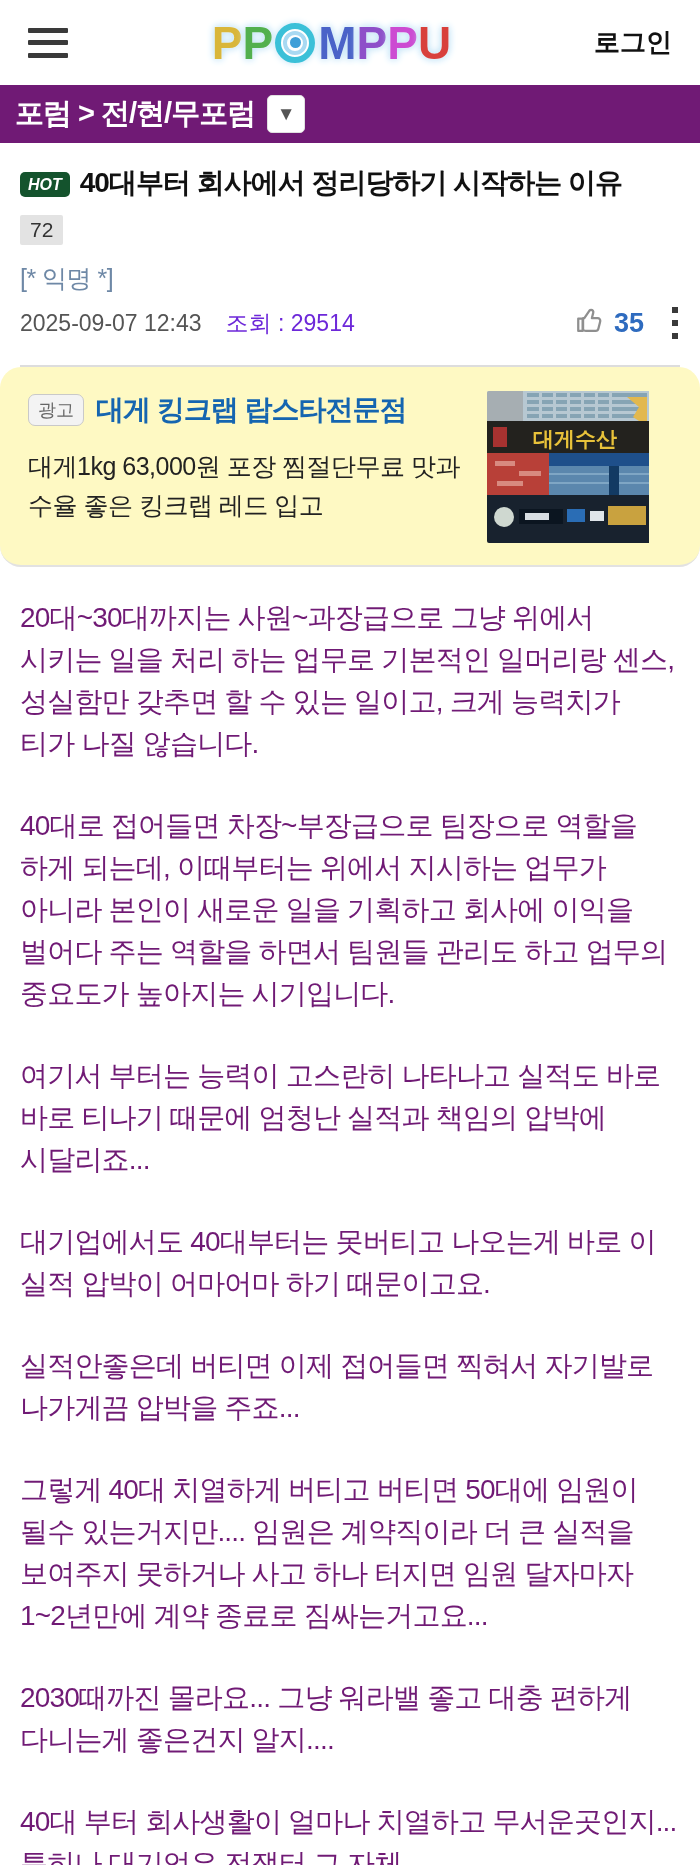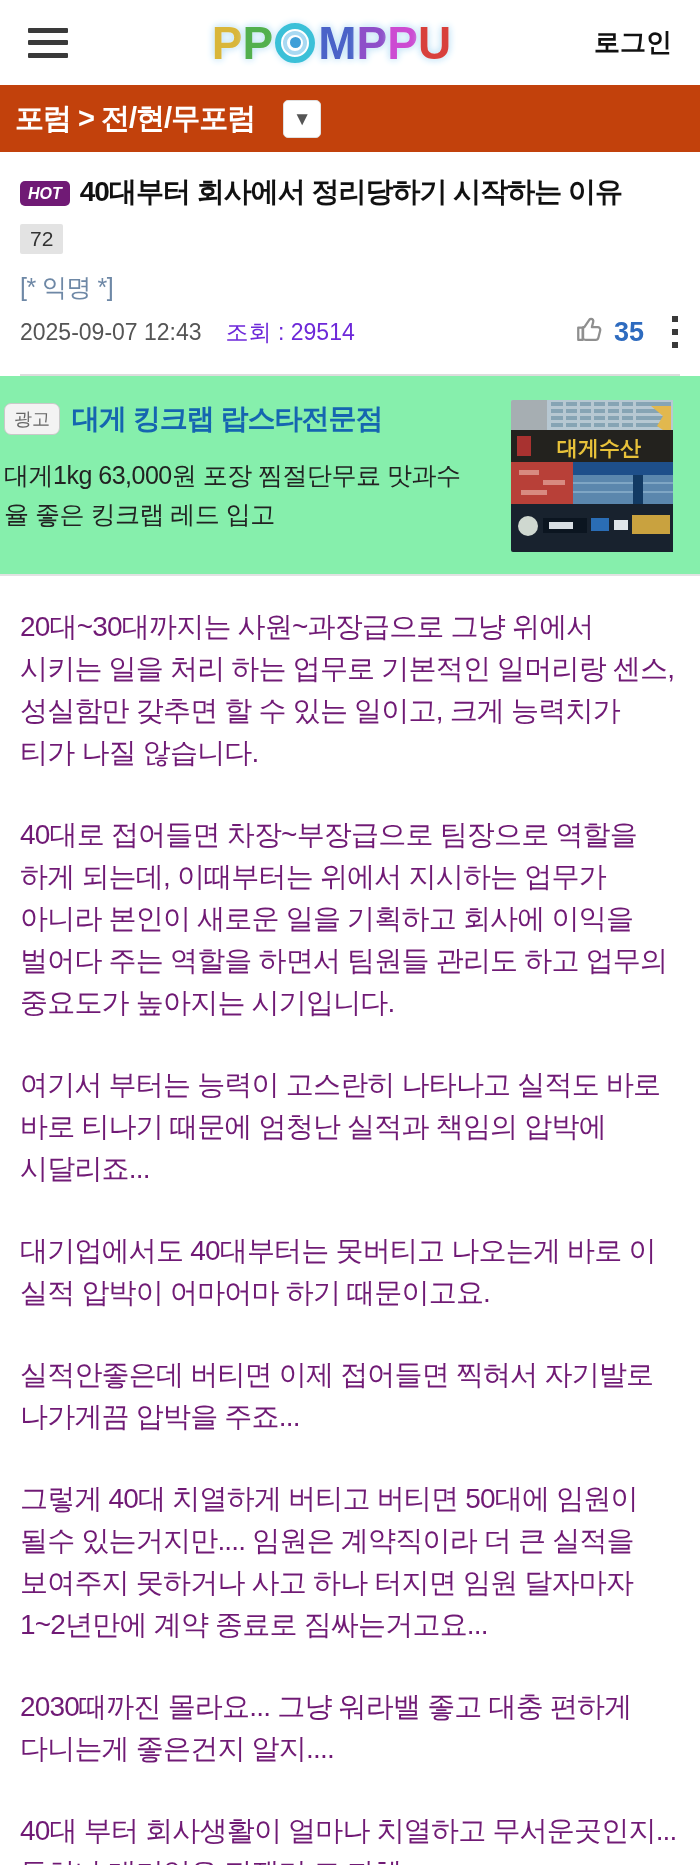--- a/index.html
+++ b/index.html
@@ -20,7 +20,7 @@
   .login { font-size:26px; font-weight:bold; color:#111; cursor:pointer; }
 
   
-  .crumbbar { height:67px; background:#c2410c; display:flex; align-items:center; padding:0 15px; gap:28px; }
+  .crumbbar { height:58px; background:#701a75; display:flex; align-items:center; padding:0 15px; gap:12px; }
   .crumb { color:#fff; font-size:29px; font-weight:bold; letter-spacing:-1px; }
   .dropbtn { width:38px; height:38px; background:#fff; border:1px solid #e0e0e0; border-radius:5px;
              display:flex; align-items:center; justify-content:center; font-size:19px; color:#555; cursor:pointer; }

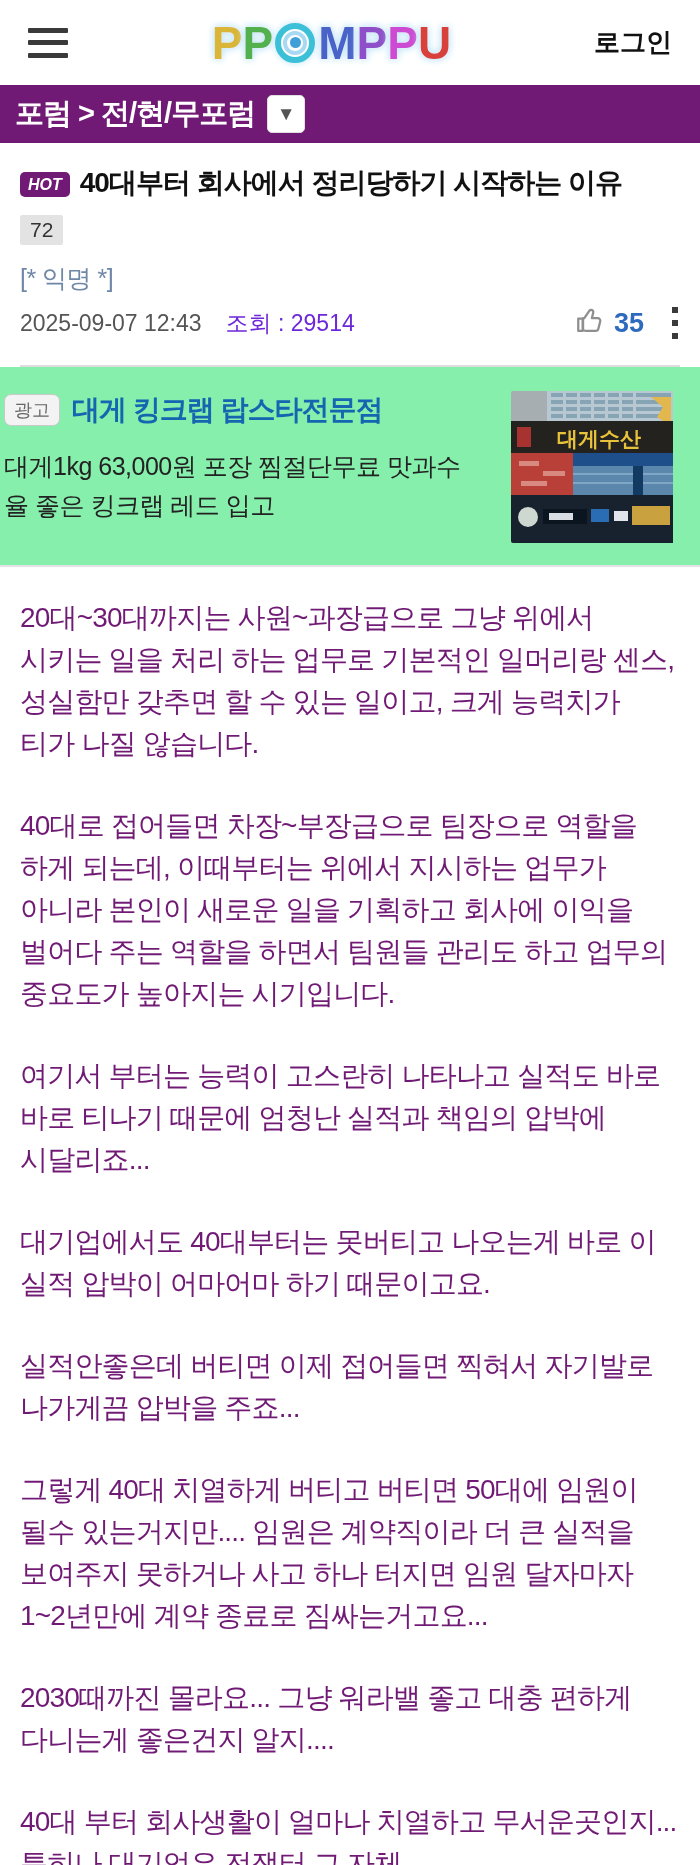--- a/index.html
+++ b/index.html
@@ -28,7 +28,7 @@
   
   .posthead { padding:22px 20px 0; }
   .titlerow { display:flex; align-items:flex-start; gap:10px; }
-  .hot { background:#701a75; color:#fff; font-size:16px; font-weight:bold; font-style:italic;
+  .hot { background:#14532d; color:#fff; font-size:16px; font-weight:bold; font-style:italic;
          padding:5px 8px 4px; border-radius:5px; line-height:1; margin-top:7px; flex:none; }
   .title { font-size:28px; font-weight:bold; color:#111; line-height:1.3; letter-spacing:-1px; }
   .cmt { display:inline-block; background:#e3e3e3; color:#333; font-size:21px; padding:3px 10px; margin-top:14px; border-radius:2px; }

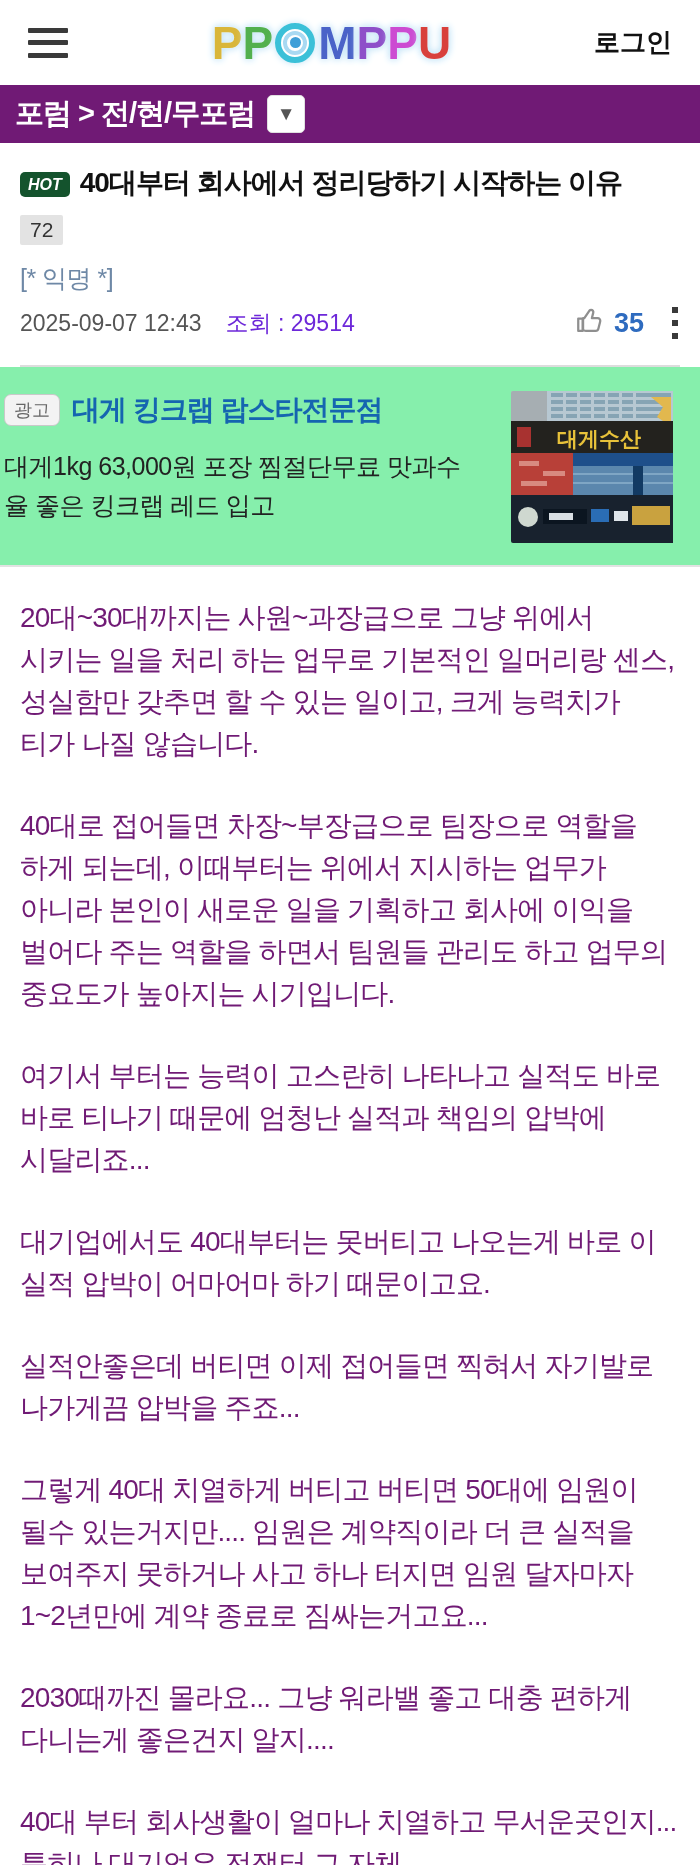--- a/index.html
+++ b/index.html
@@ -45,7 +45,7 @@
   .divider { height:2px; background:#ddd; margin-top:22px; }
 
   
-  .adbox { background:#86efac; padding:24px 4px 22px; display:flex; gap:16px; border-bottom:2px solid #e2e2e2; }
+  .adbox { background:#fef9c3; padding:24px 28px 22px; display:flex; gap:16px; border-bottom:2px solid #e2e2e2;border-radius:21px; }
   .ad-left { flex:1 1 auto; min-width:0; }
   .ad-titlerow { display:flex; align-items:center; gap:12px; }
   .adbadge { border:1px solid #c9c9c9; background:#f3f3f3; color:#666; font-size:18px; padding:3px 9px; border-radius:7px; flex:none; }

